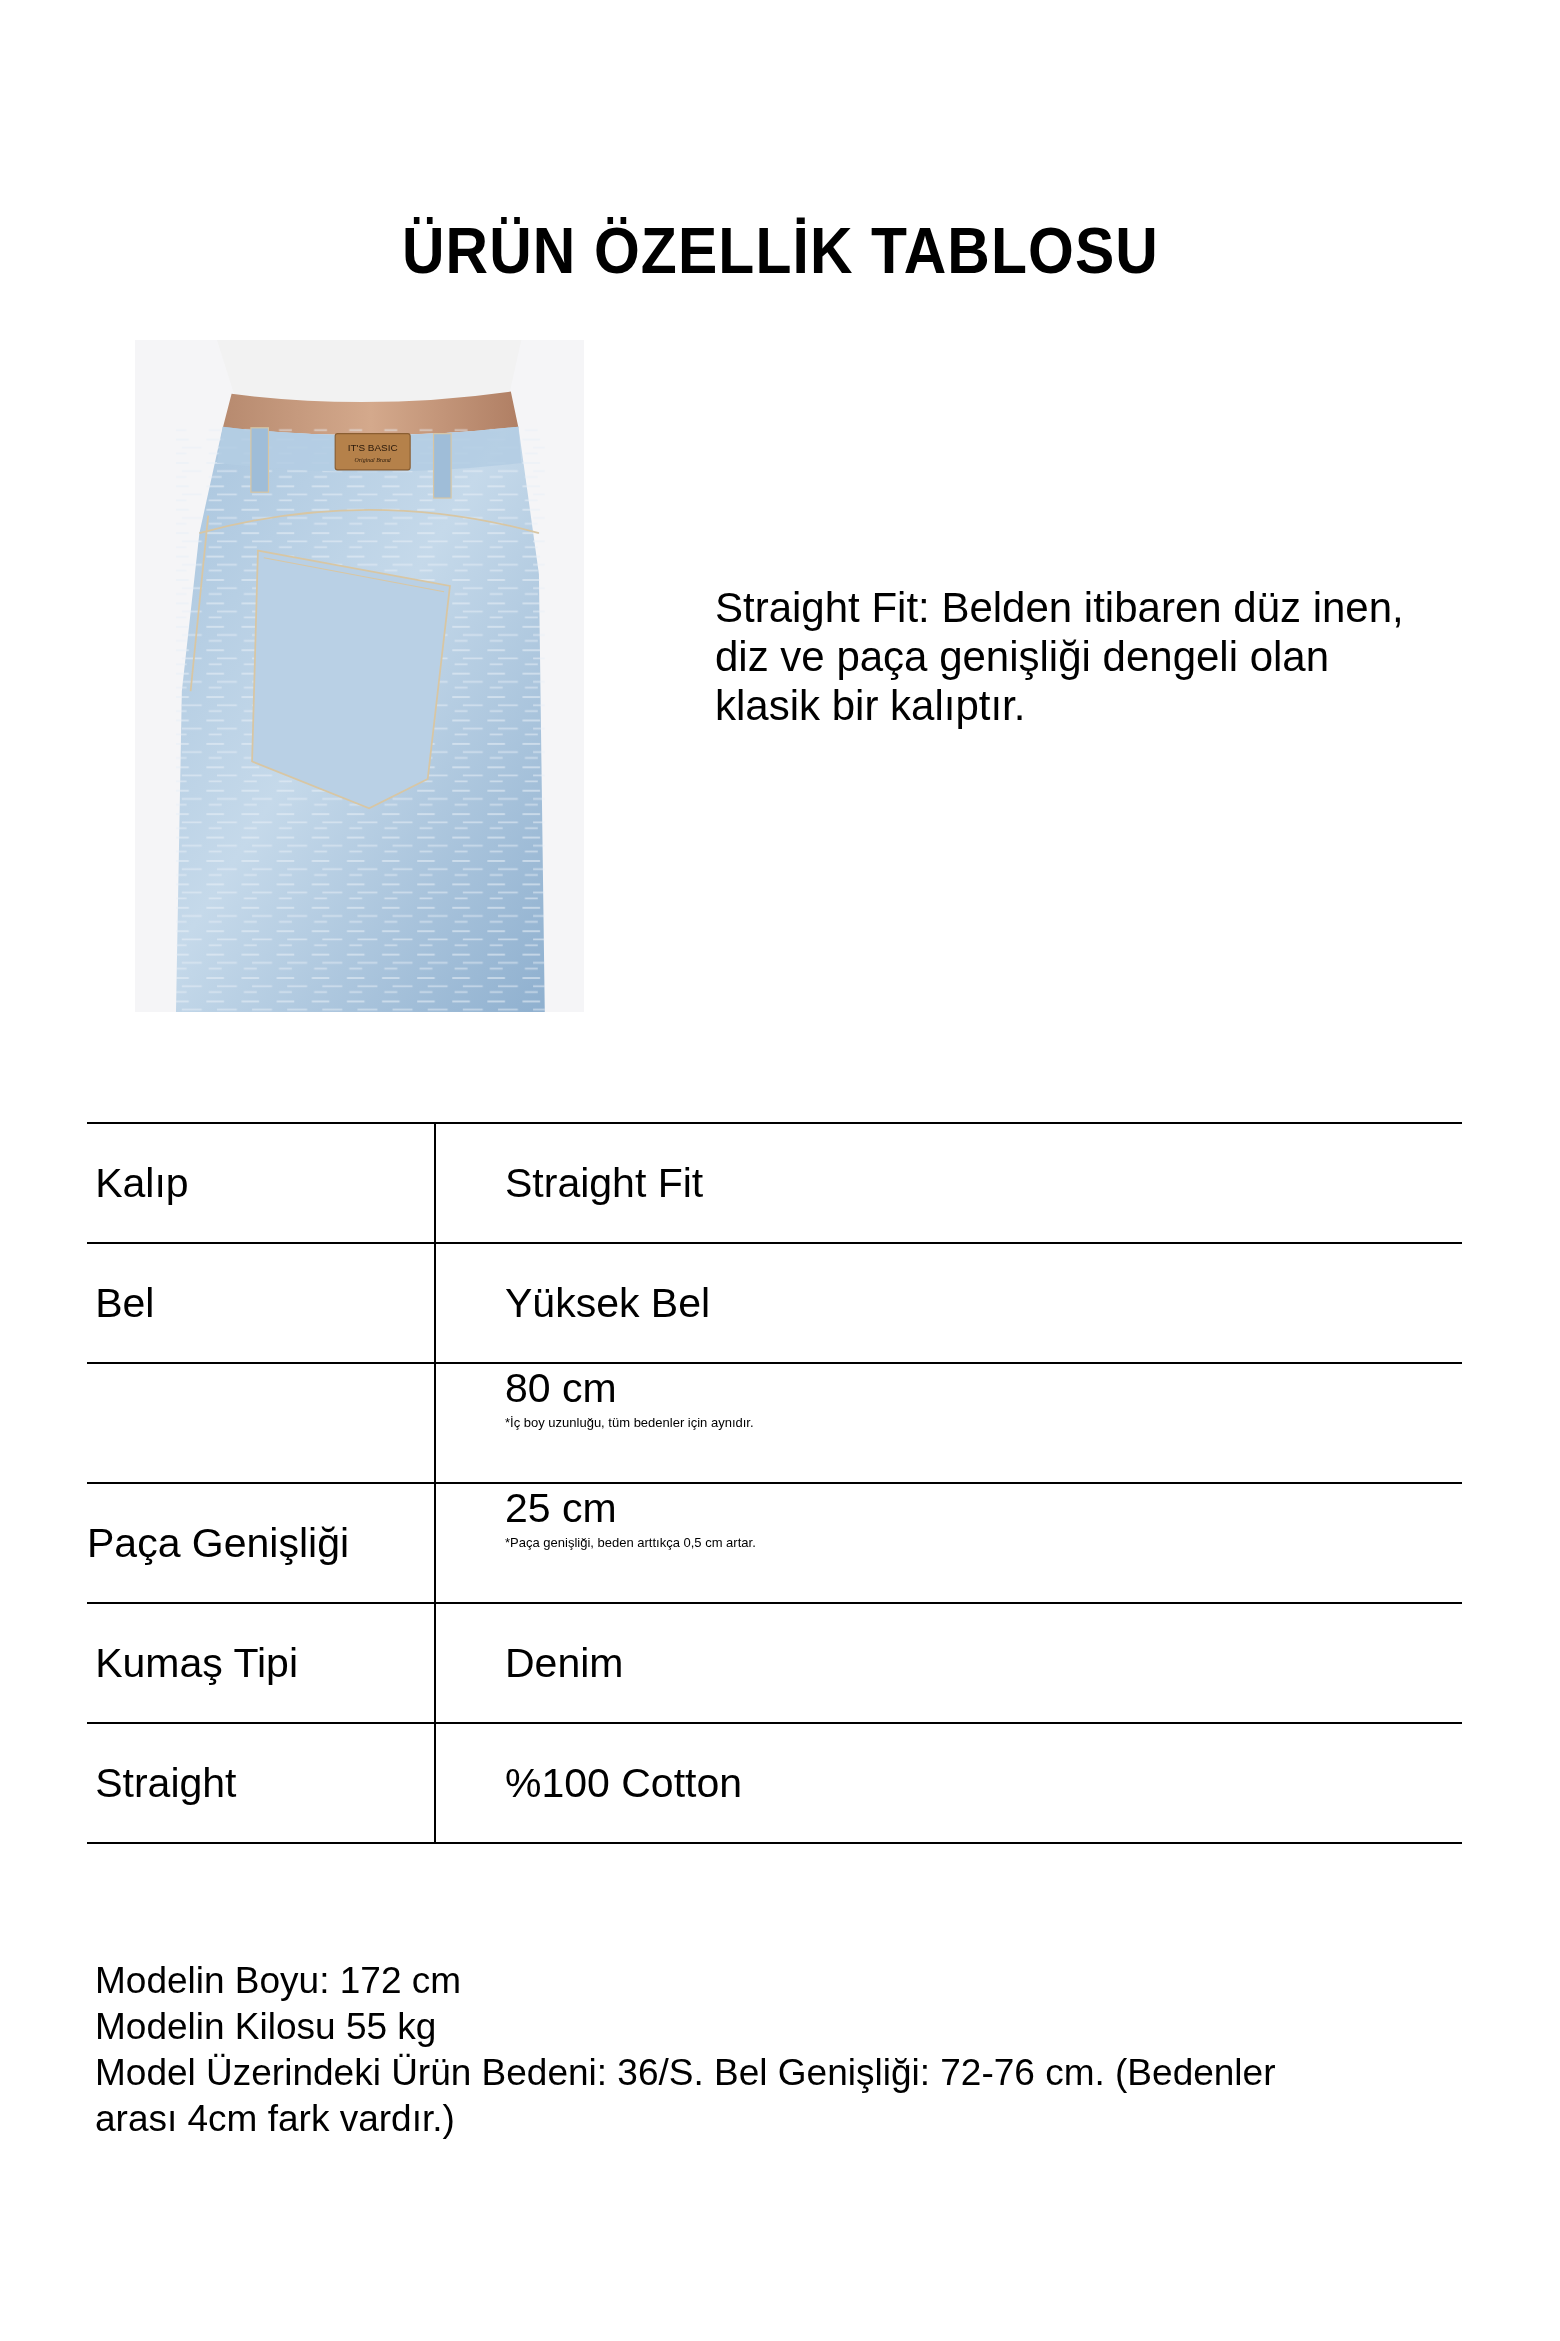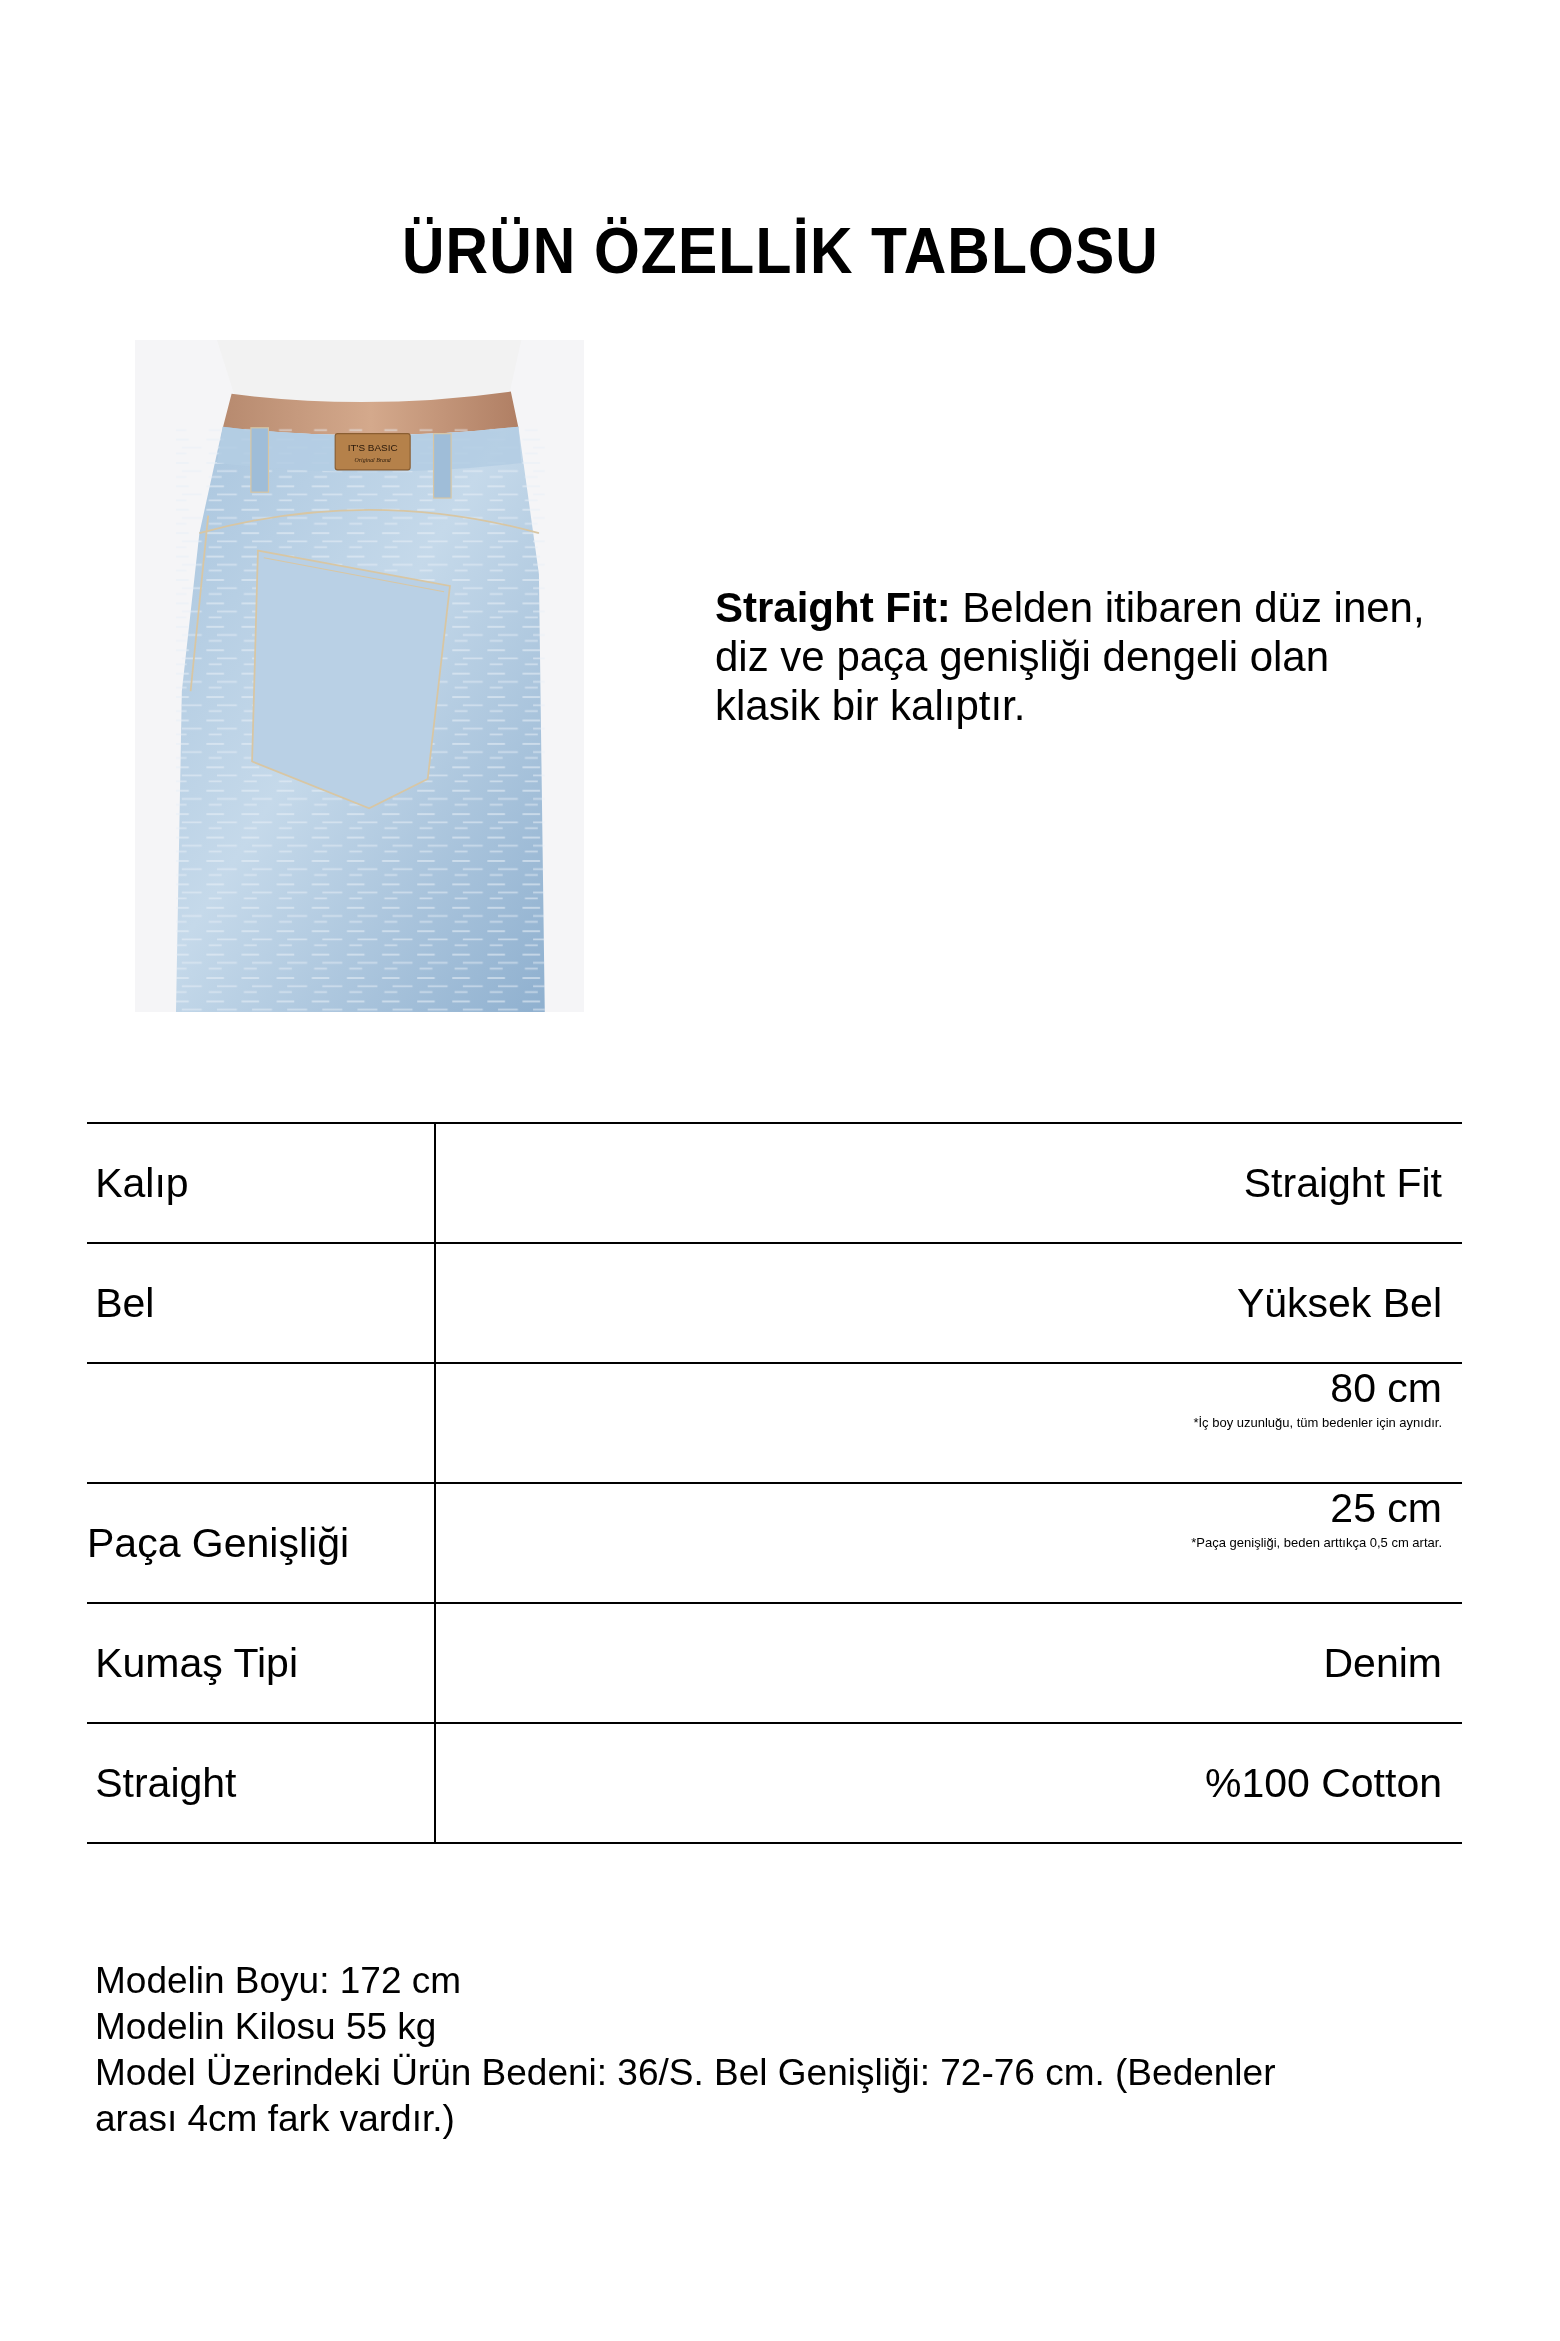--- a/index.html
+++ b/index.html
@@ -29,7 +29,7 @@
     left: 715px; top: 583px; width: 761px;
     font-size: 42px; line-height: 49px; font-weight: 400;
   }
-  .desc b { font-weight: 700; }
+  .desc b { font-weight: 400; }
 
   
   .table { left: 87px; top: 1122px; width: 1375px; }

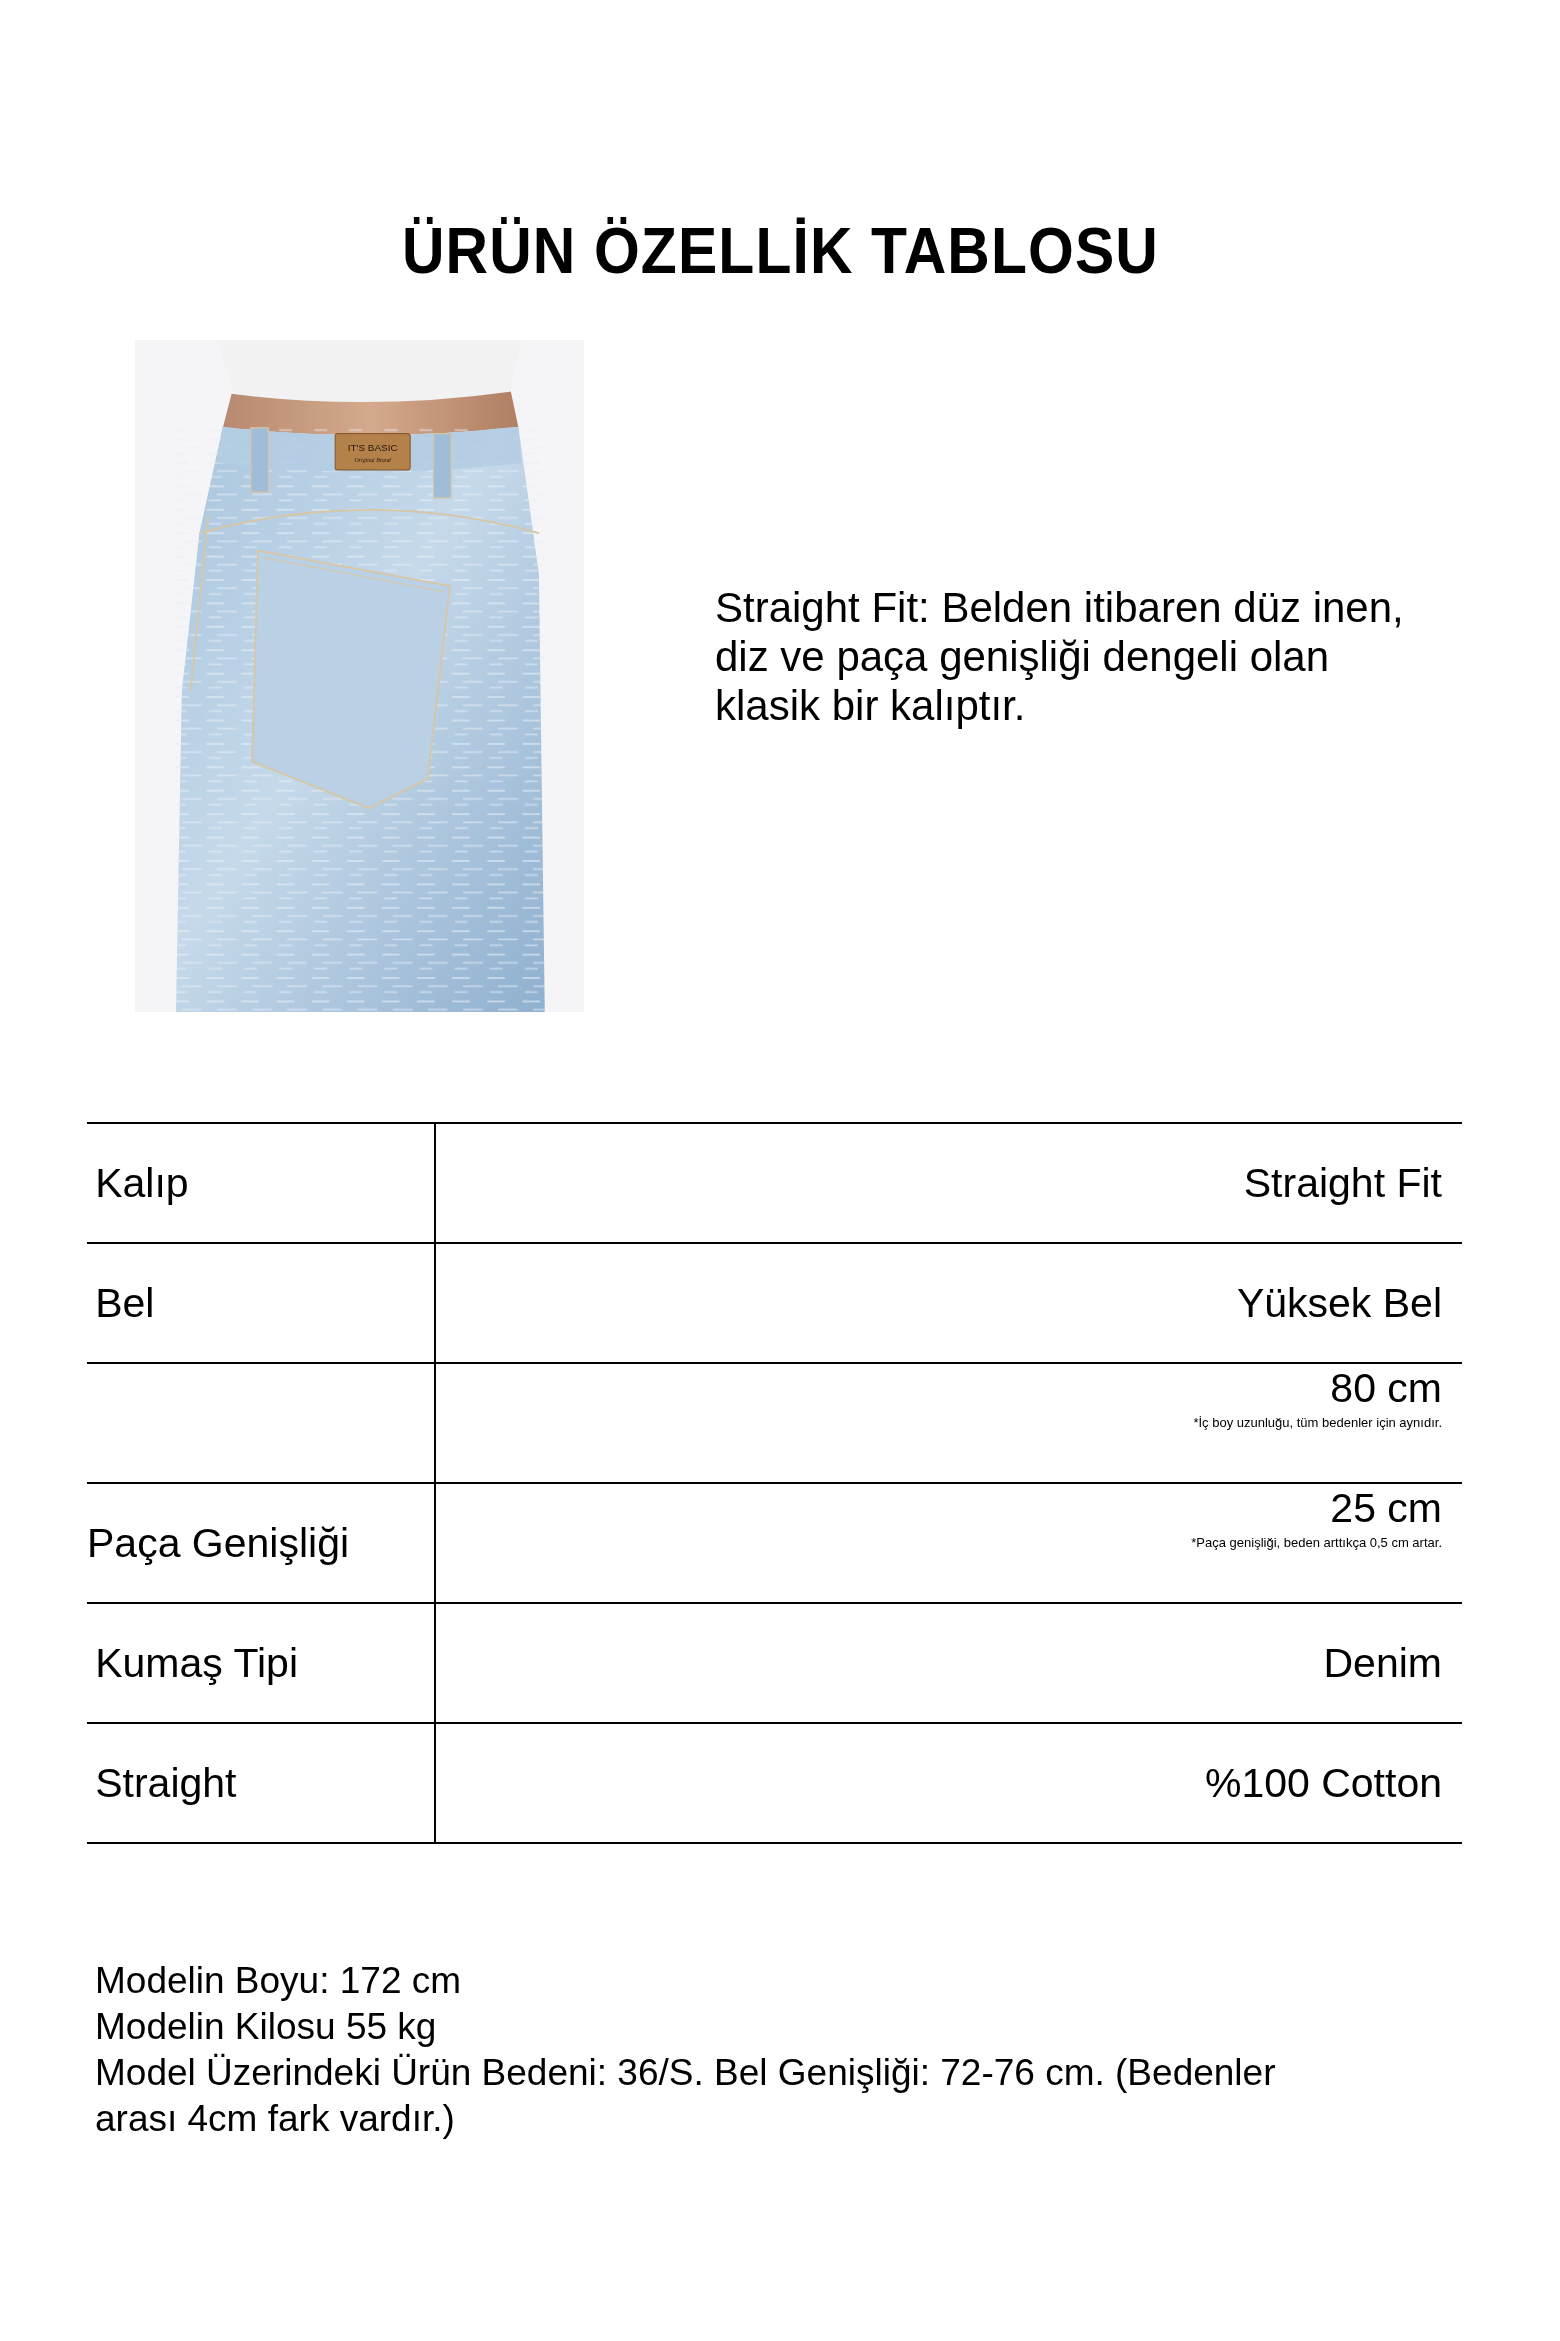--- a/index.html
+++ b/index.html
@@ -48,7 +48,7 @@
   .row .label.shift { left: 0px; text-align: center; }
   .row .value {
     position: absolute; left: 418px; top: 0; height: 118px; width: 937px;
-    display: flex; flex-direction: column; justify-content: center; text-align: right;
+    display: flex; flex-direction: column; justify-content: center;
   }
   .row .value .main { font-size: 41px; font-weight: 400; line-height: 48px; white-space: nowrap; }
   .row .value .note { font-size: 13px; font-weight: 400; line-height: 21px; white-space: nowrap; margin-top: 0px; }

